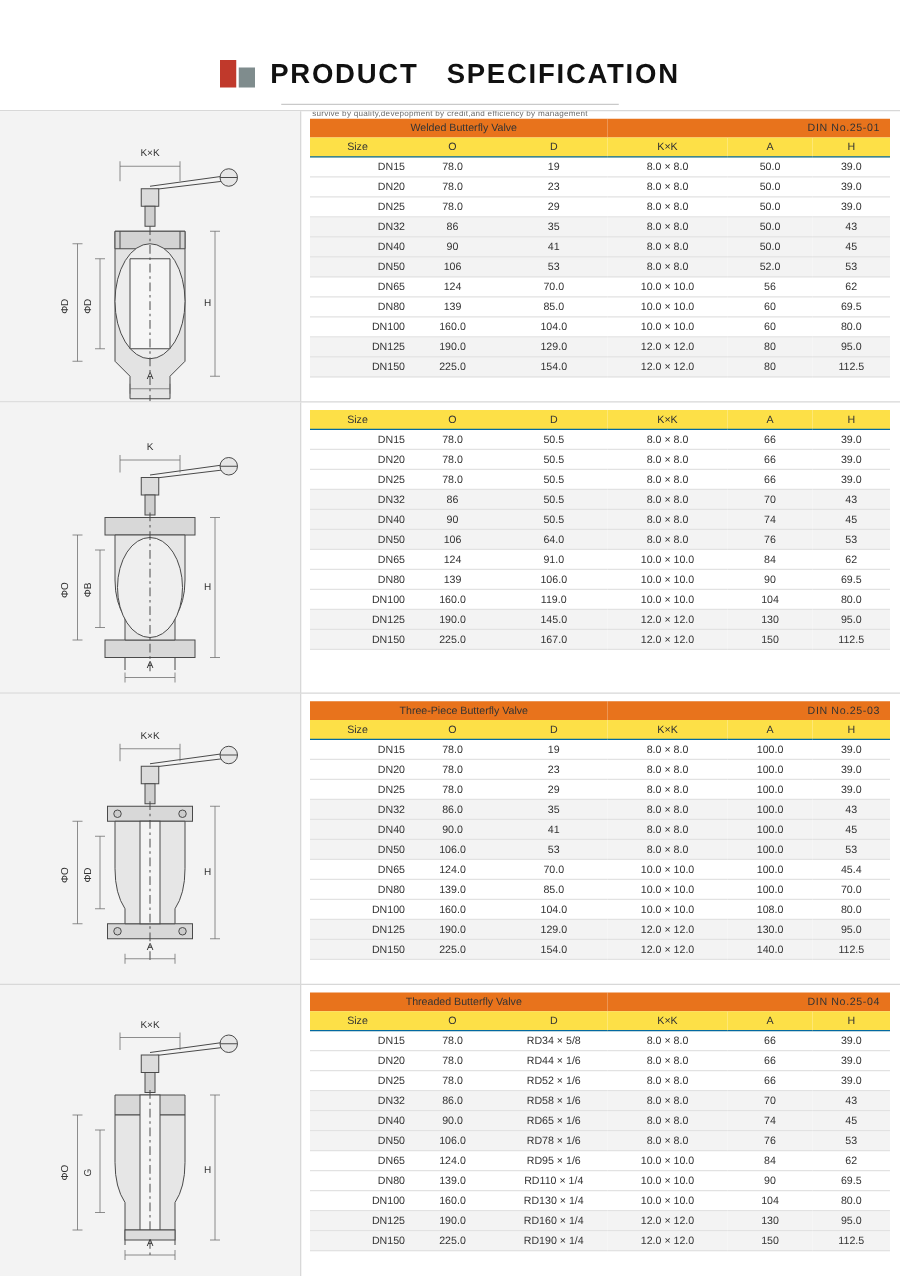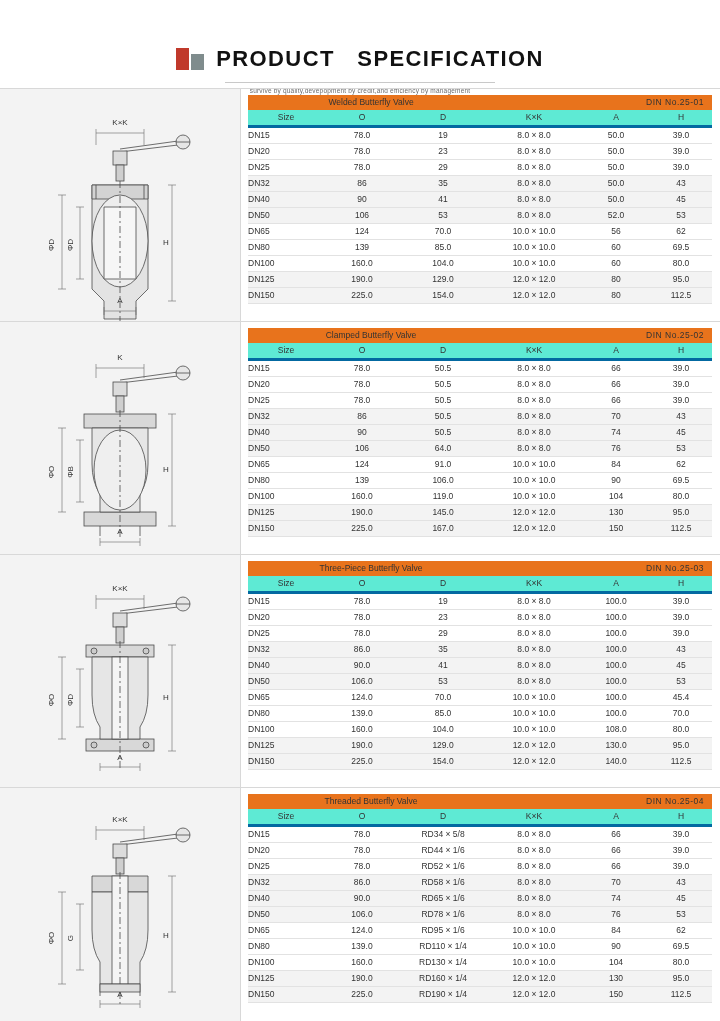--- a/index.html
+++ b/index.html
@@ -145,12 +145,12 @@
     letter-spacing: 0.5px;
   }
   .head-row td {
-    background: #5eead4;
+    background: #fde047;
     color: #333;
     font-size: 8.5px;
     height: 14px;
     line-height: 14px;
-    border-bottom: 3px solid #0369a1;
+    border-bottom: 1px solid #0369a1;
   }
   .data-row td {
     border-bottom: 1px solid #e2e2e2;

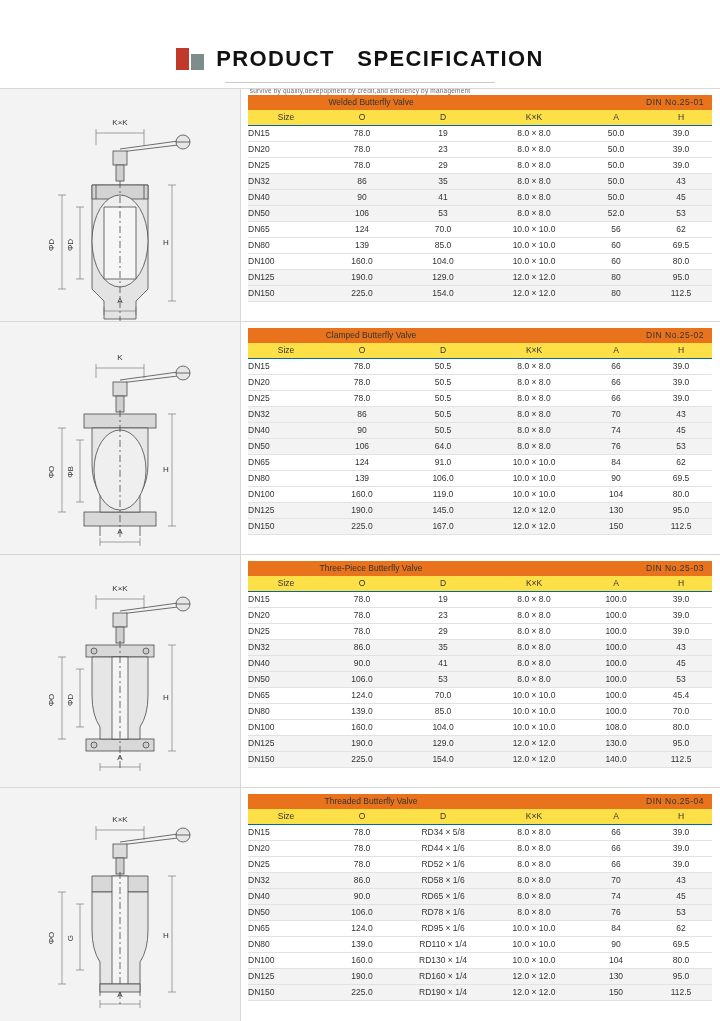--- a/index.html
+++ b/index.html
@@ -160,7 +160,7 @@
     background: #f3f3f3;
   }
   .data-row td:first-child {
-    text-align: left;
+    text-align: right;
   }
 
   

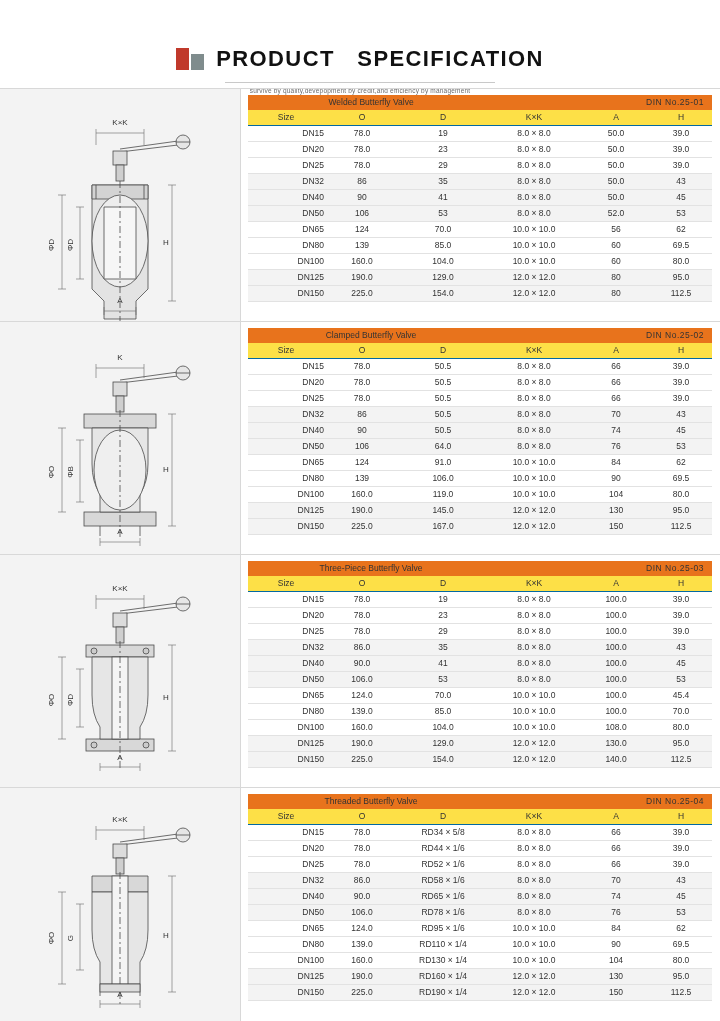--- a/index.html
+++ b/index.html
@@ -413,10 +413,6 @@
             <col style="width:62px">
         </colgroup>
         <tbody>
-          <tr class="title-row">
-            <td colspan="3" class="title-left">Clamped Butterfly Valve</td>
-            <td colspan="3" class="title-right">DIN   No.25-02</td>
-          </tr>
           <tr class="head-row">
             <td>Size</td>
             <td>O</td>

